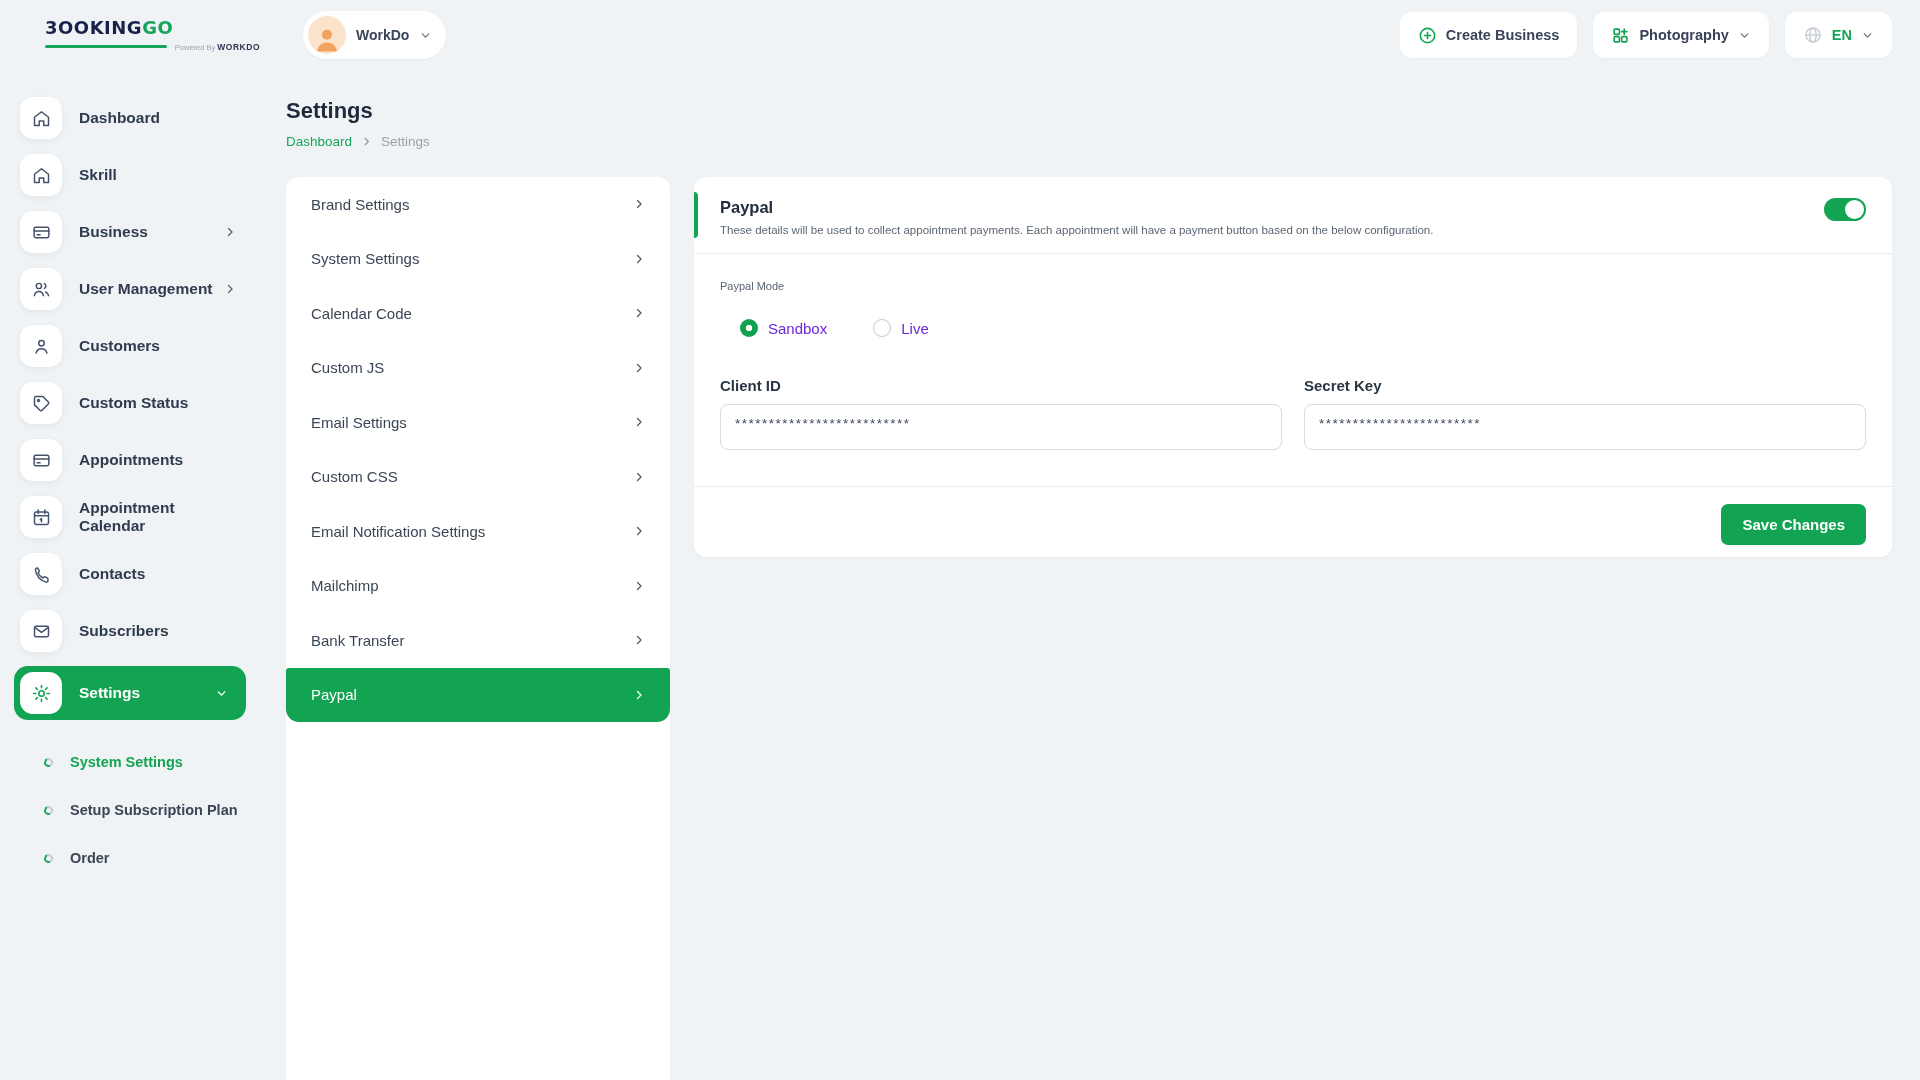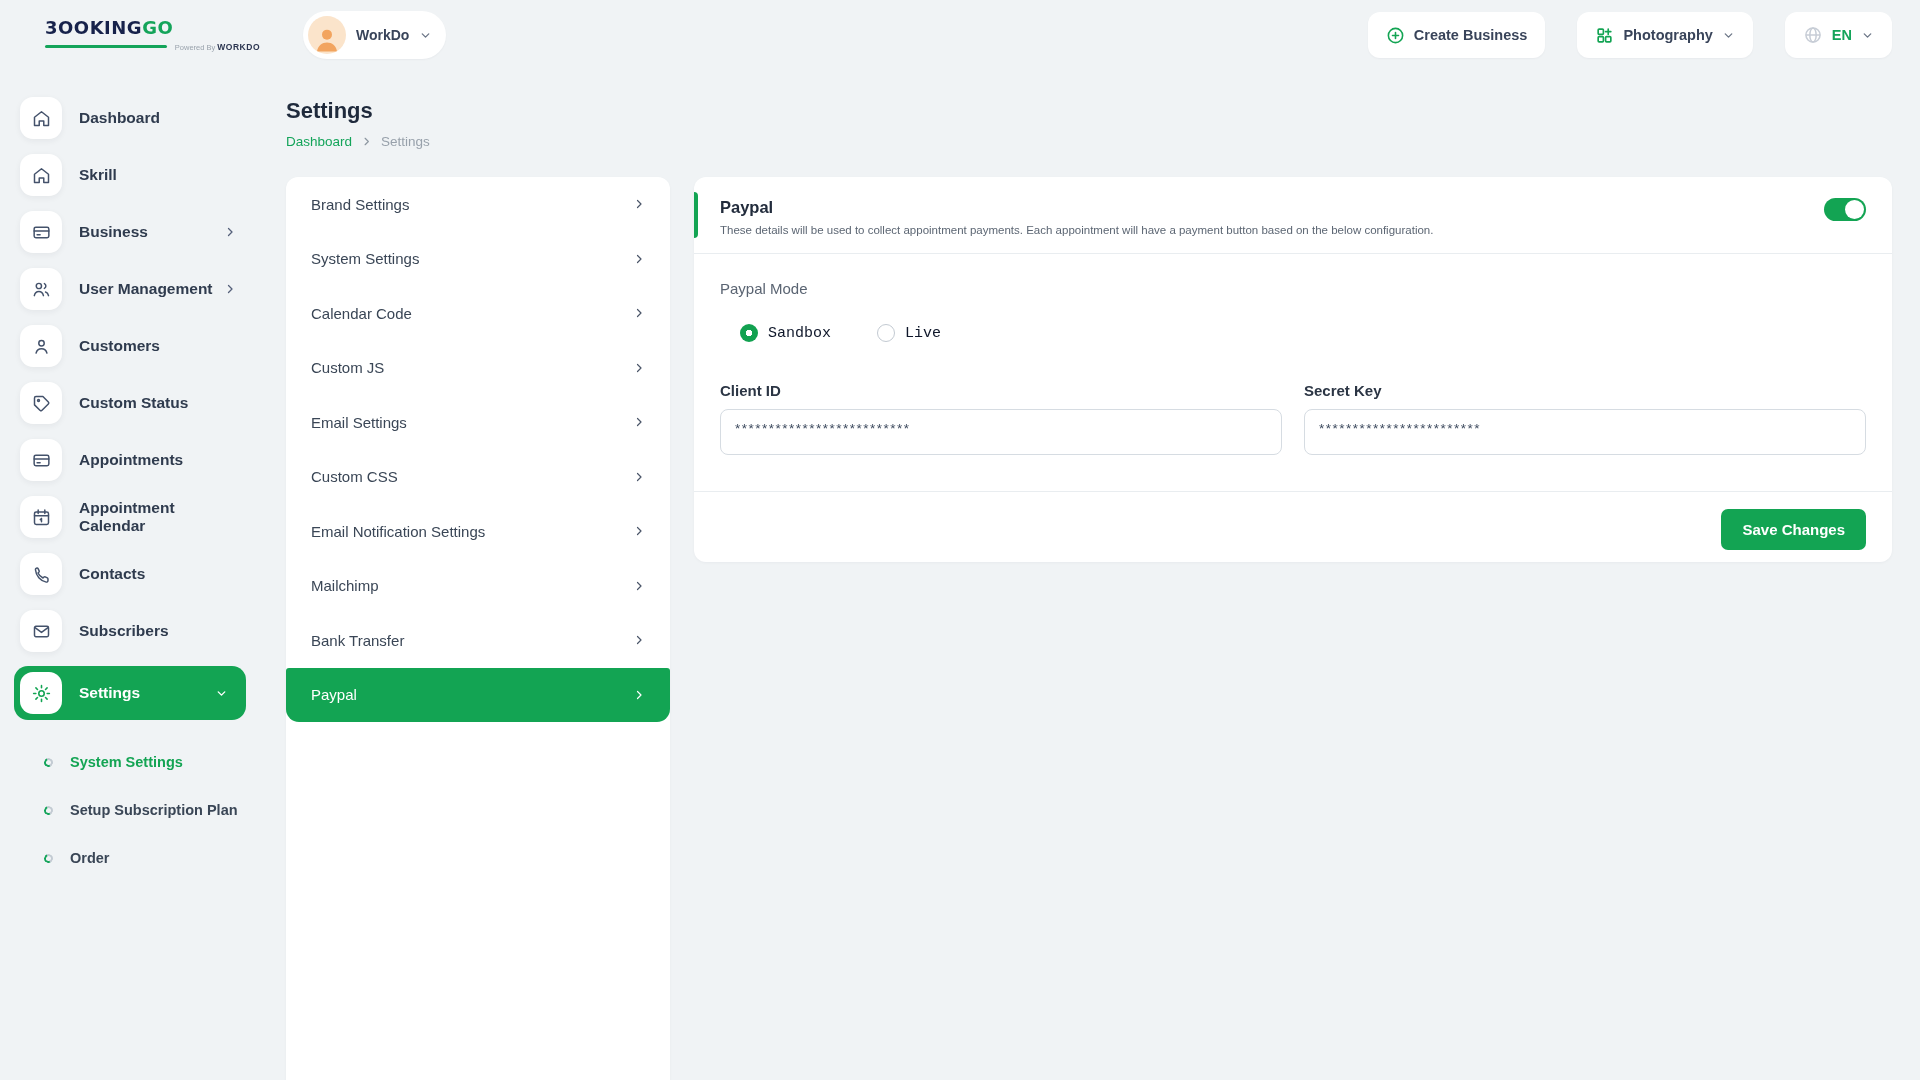--- a/index.html
+++ b/index.html
@@ -26,7 +26,7 @@
   .avatar { width:38px; height:38px; border-radius:50%; background:#fbe4cb; overflow:hidden; display:flex; align-items:flex-end; justify-content:center; }
   .ws-name { font-size:14px; font-weight:700; color:#39445a; }
 
-  .topbar-right { margin-left:auto; display:flex; gap:32px; align-items:center; }
+  .topbar-right { margin-left:auto; display:flex; gap:16px; align-items:center; }
   .top-btn { padding:0 18px; height:46px; gap:9px; font-size:14.5px; font-weight:600; color:#39445a; }
   .lang-en { color:#14a45a; font-weight:700; }
 

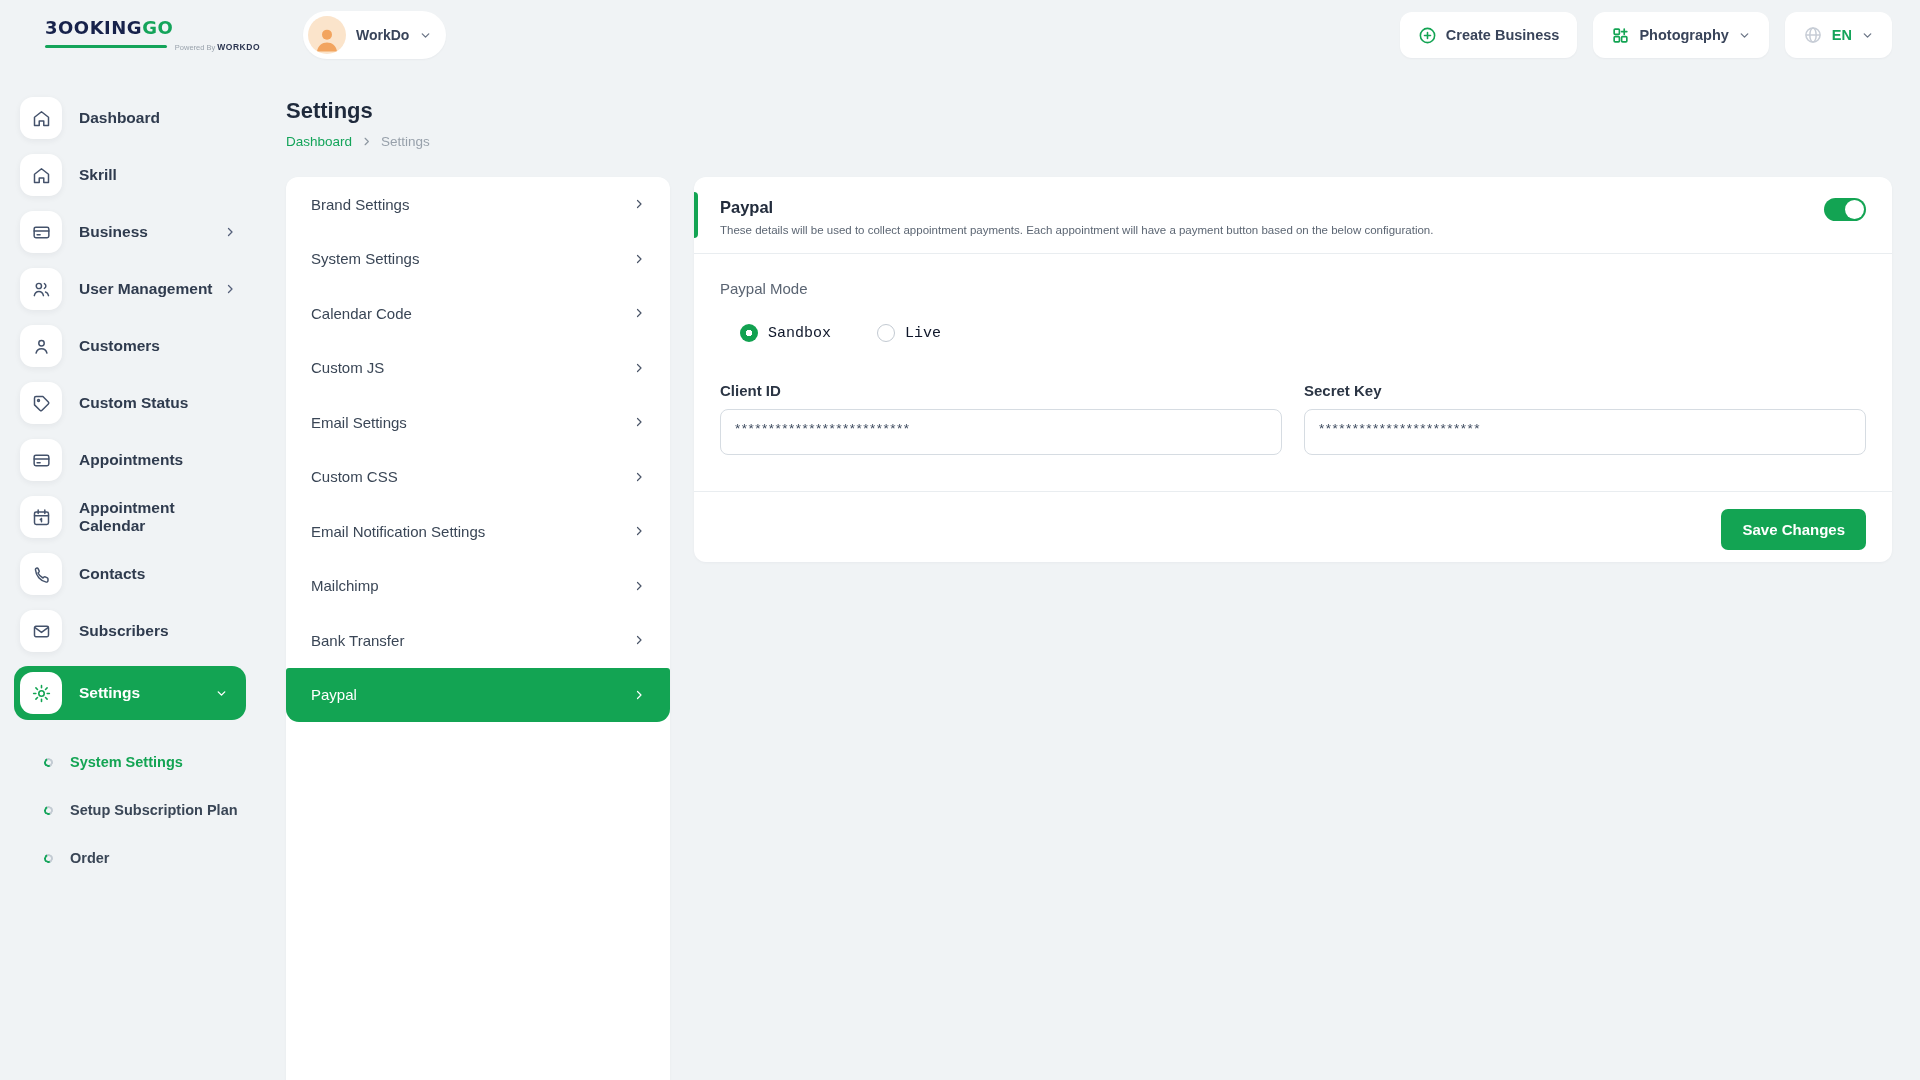--- a/index.html
+++ b/index.html
@@ -79,7 +79,7 @@
   .divider { border-top:1px solid #e9edf0; }
 
   .panel-body { padding:26px 26px 0; }
-  .mode-label { font-size:15px; color:#5a6472; }
+  .mode-label { font-size:11px; color:#5a6472; }
   .radio-row { display:flex; gap:46px; margin:27px 0 40px 20px; }
   .radio-opt { display:flex; align-items:center; gap:10px; cursor:pointer; }
   .radio { width:18px; height:18px; border-radius:50%; background:#fff; border:1.5px solid #c3cad2; flex-shrink:0; }

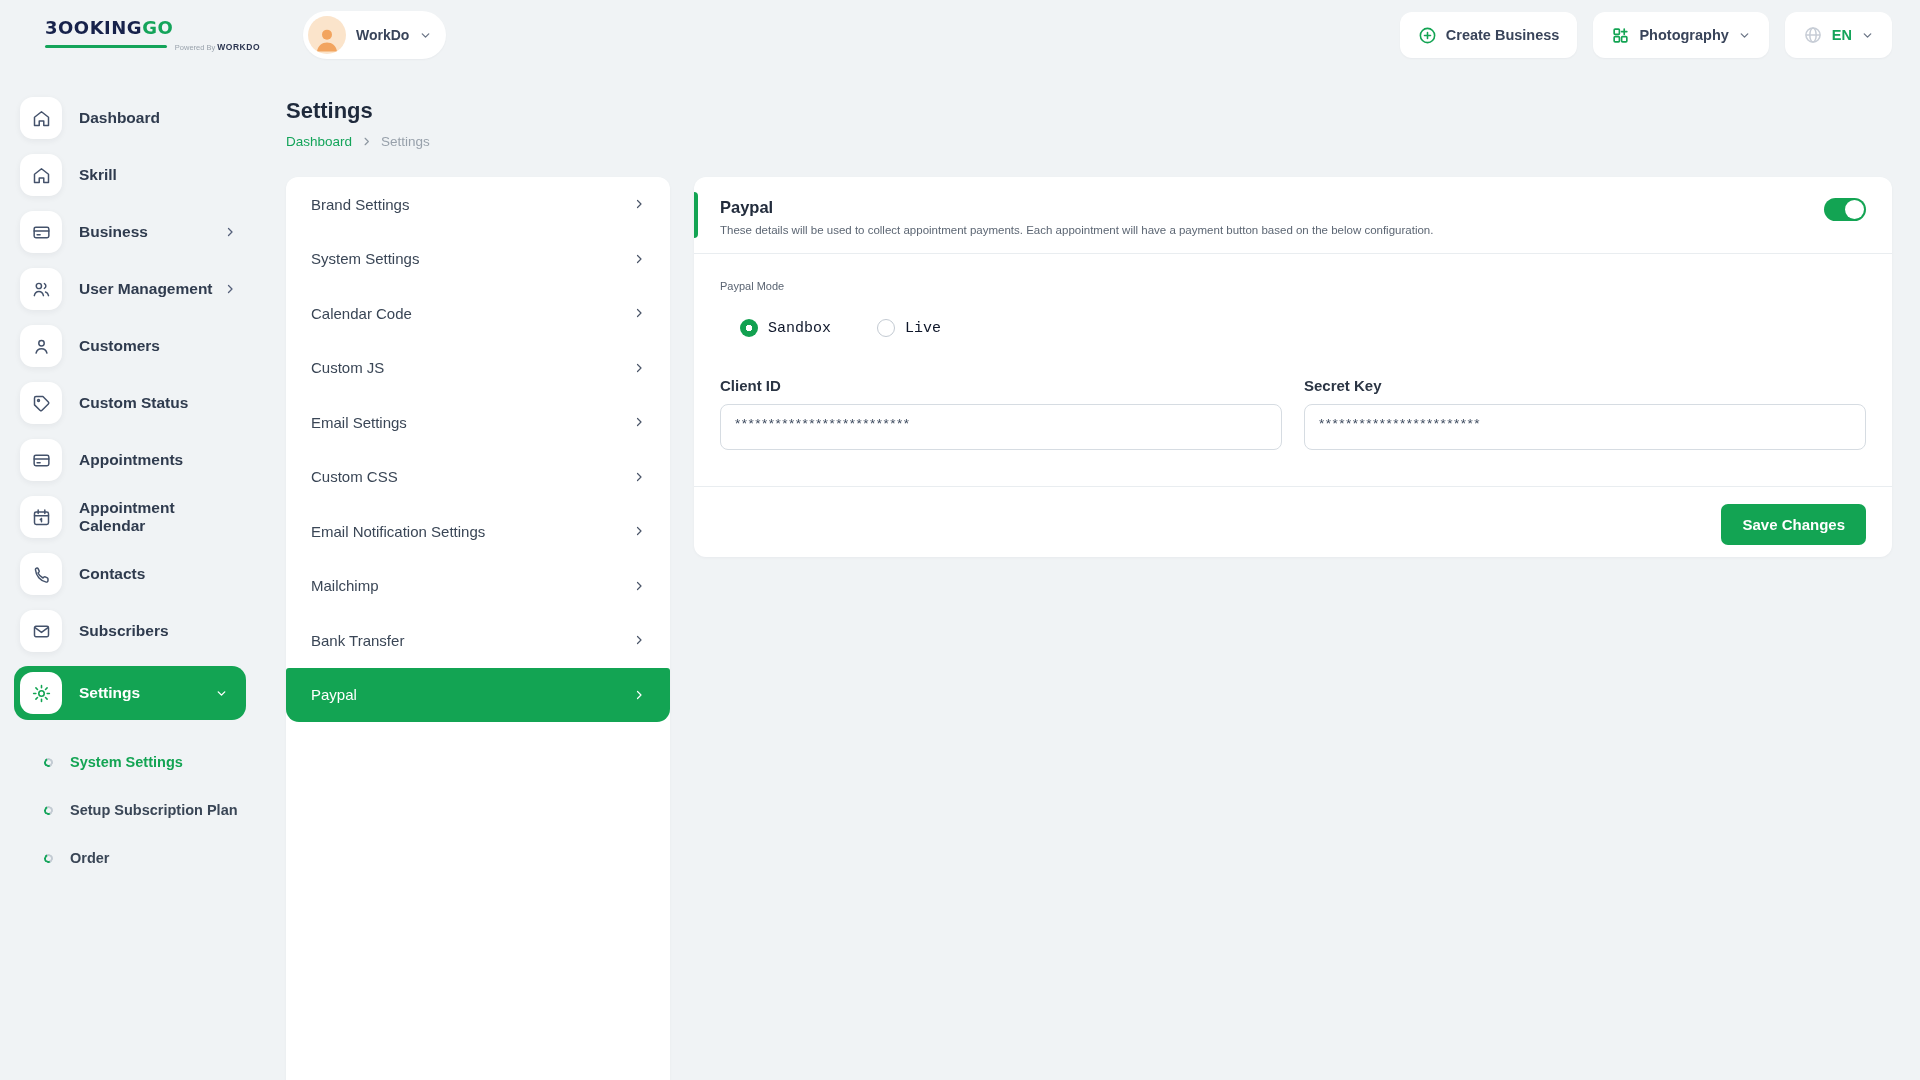--- a/index.html
+++ b/index.html
@@ -84,7 +84,7 @@
   .radio-opt { display:flex; align-items:center; gap:10px; cursor:pointer; }
   .radio { width:18px; height:18px; border-radius:50%; background:#fff; border:1.5px solid #c3cad2; flex-shrink:0; }
   .radio.checked { border:none; background:radial-gradient(circle, #ffffff 0 3px, #12a150 3.5px 100%); }
-  .radio-label { font-size:15px; color:#0f172a;font-family:Liberation Mono, monospace; }
+  .radio-label { font-size:15px; color:#6d28d9; }
 
   .fields { display:grid; grid-template-columns:1fr 1fr; gap:22px; }
   .field-label { font-size:15px; font-weight:700; color:#2b3544; margin-bottom:10px; }

